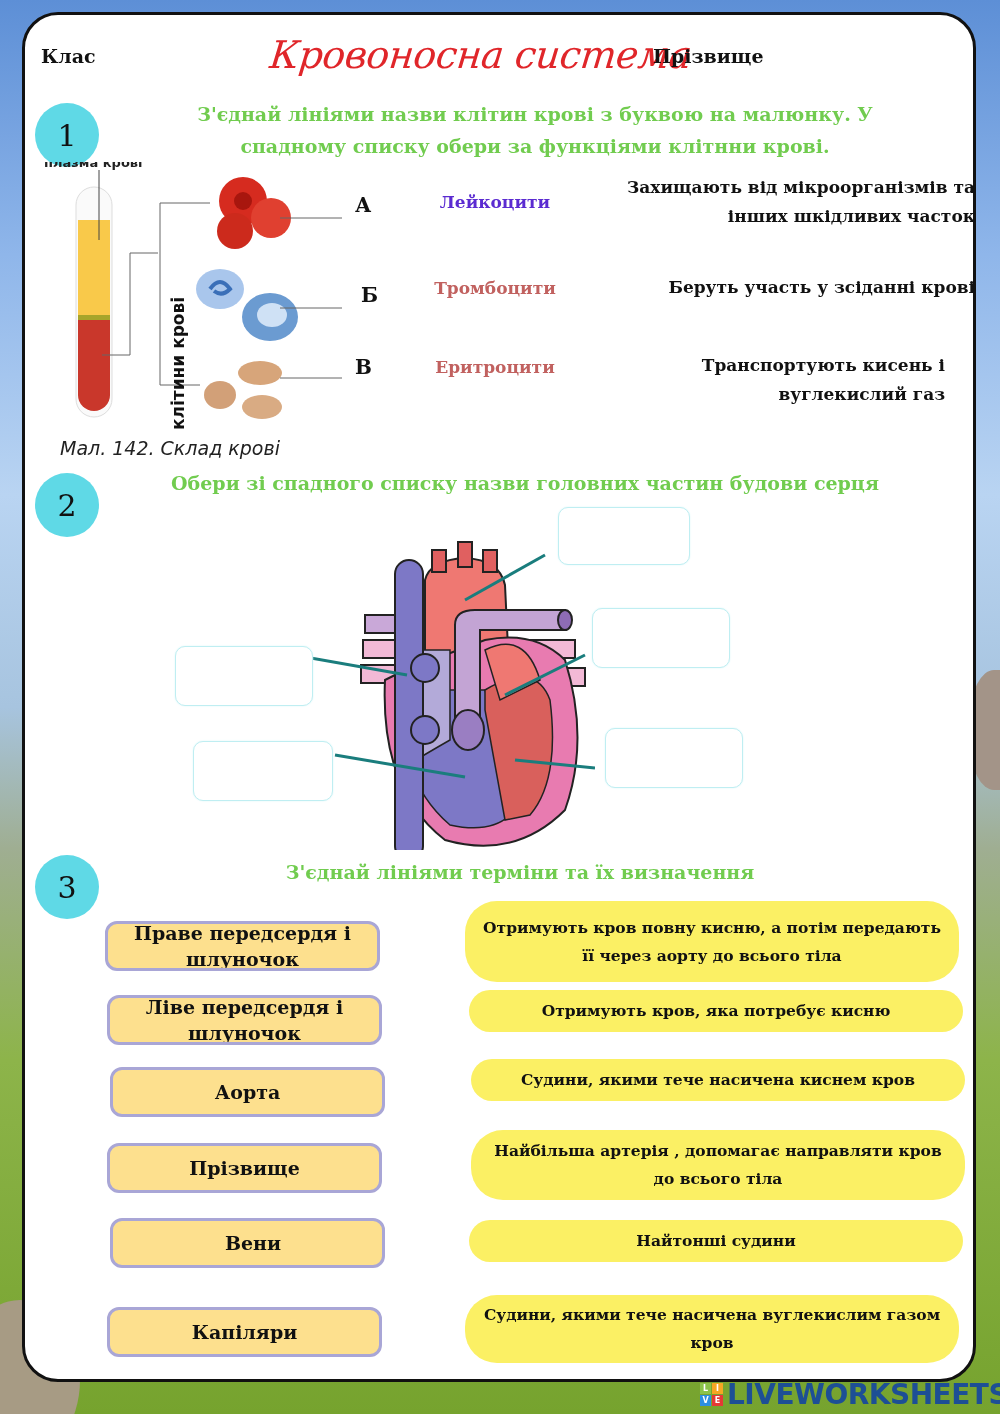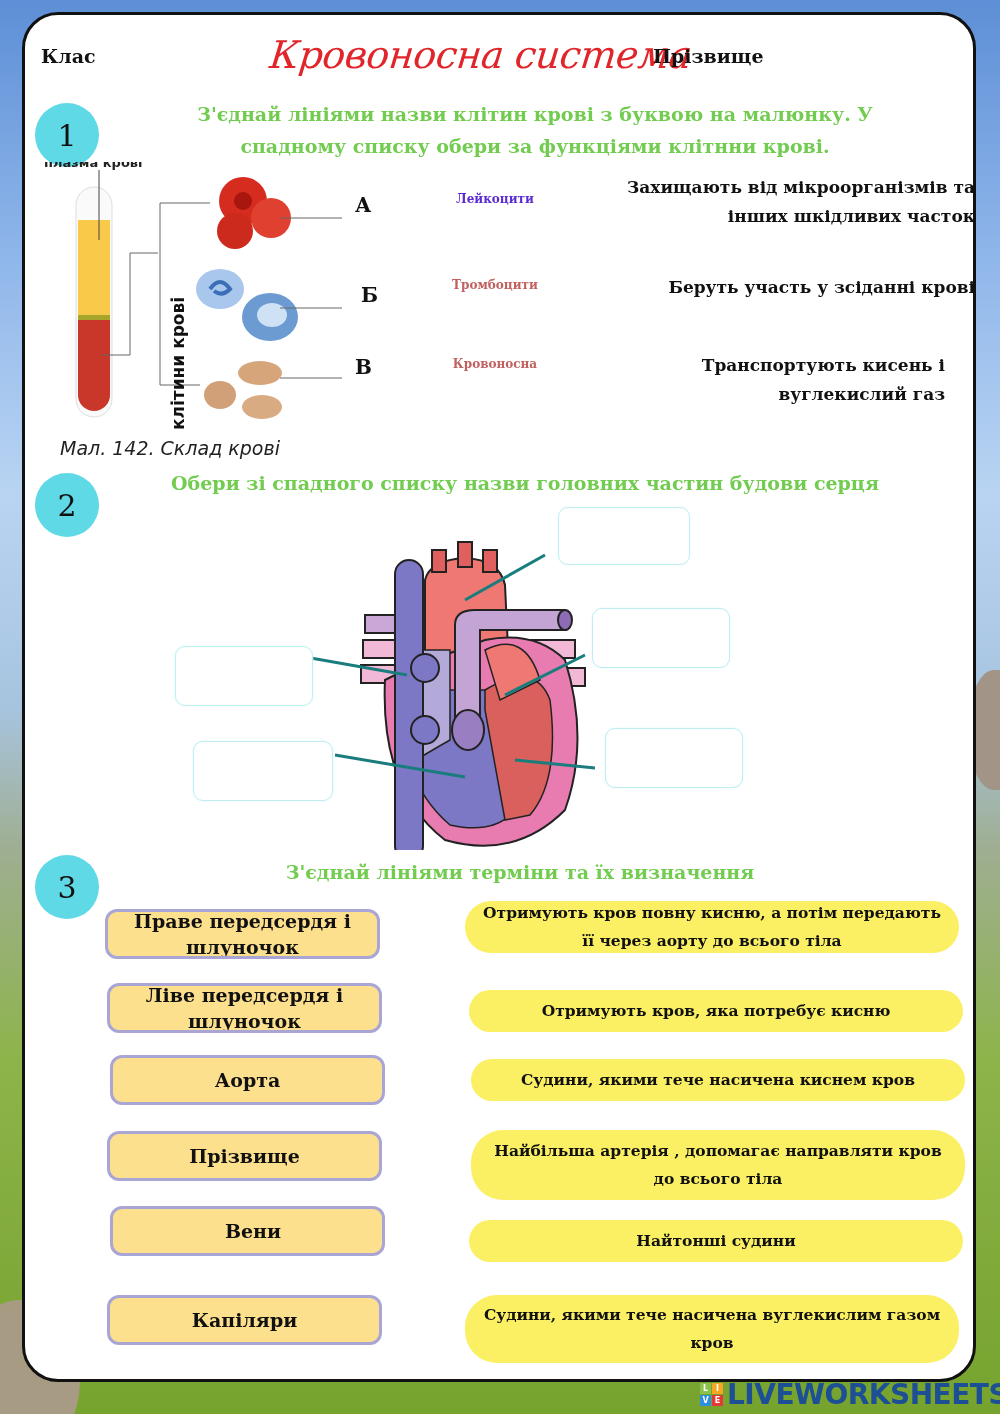--- a/index.html
+++ b/index.html
@@ -36,7 +36,7 @@
     position: absolute; color: #71cc4f; font-weight: bold; font-size: 19px;
     text-align: center; line-height: 32px; font-family: "DejaVu Serif", serif;
   }
-  .cell-name { font-weight: bold; font-size: 12px; text-align: center; }
+  .cell-name { font-weight: bold; font-size: 17px; text-align: center; }
   .func { font-weight: bold; font-size: 17px; color: #111; text-align: right; line-height: 29px; }
   .letter { font-weight: bold; font-size: 20px; color: #111; }
   .caption { font-family: "DejaVu Sans", sans-serif; font-style: italic; font-size: 19px; color: #222; }

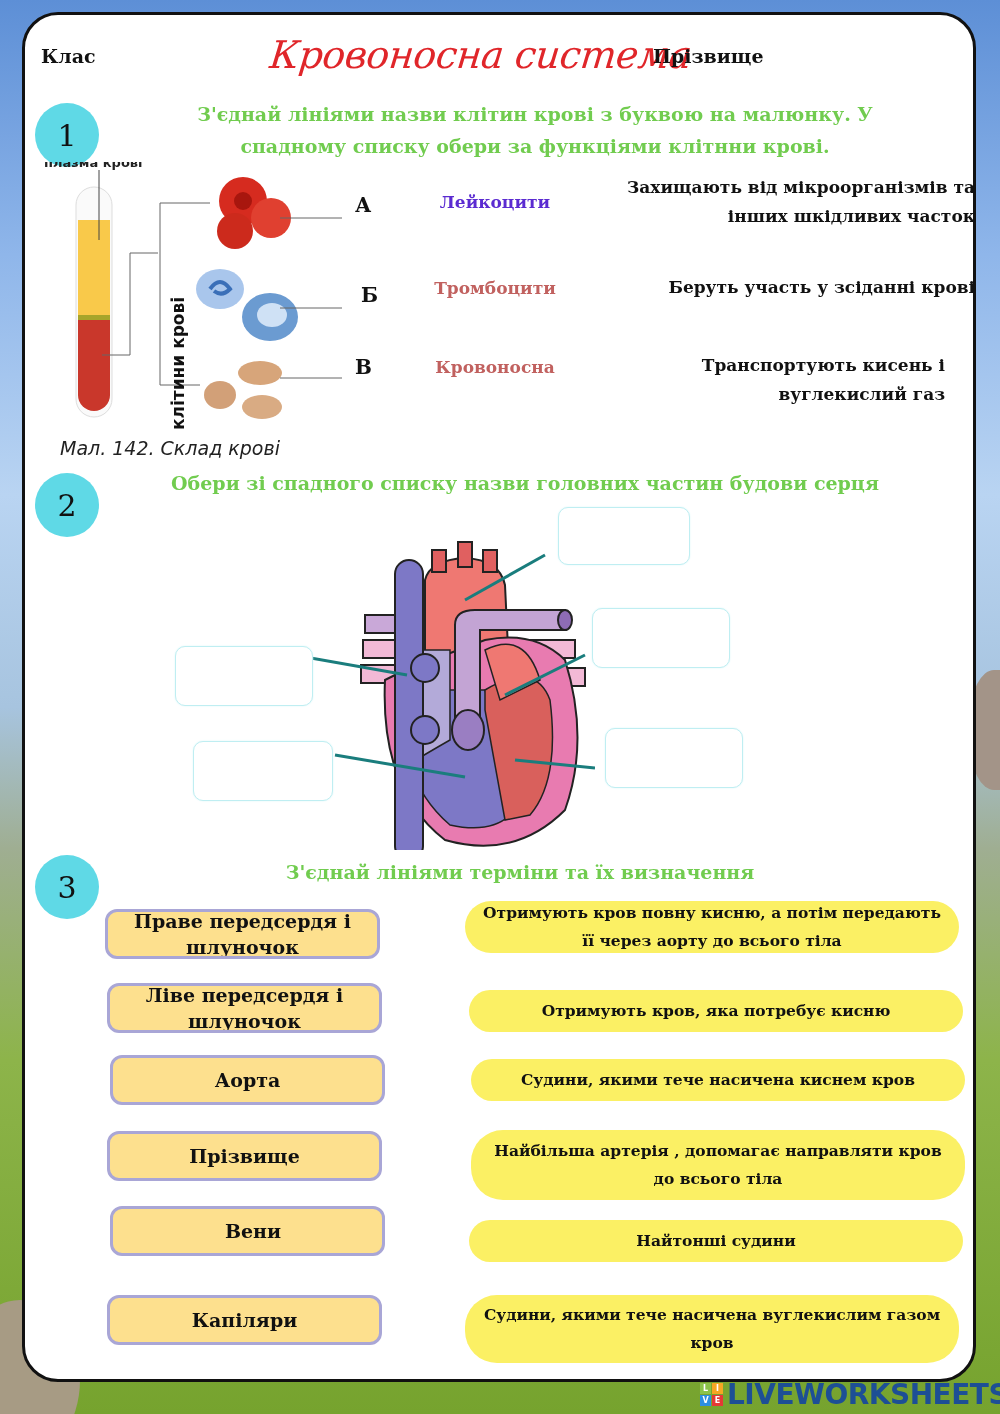--- a/index.html
+++ b/index.html
@@ -119,7 +119,7 @@
 
   <div class="abs cell-name" style="left:395px; top:177px; width:150px; color:#5b2bd1;">Лейкоцити</div>
   <div class="abs cell-name" style="left:395px; top:263px; width:150px; color:#c1615f;">Тромбоцити</div>
-  <div class="abs cell-name" style="left:395px; top:342px; width:150px; color:#c1615f;">Кровоносна</div>
+  <div class="abs cell-name" style="left:395px; top:342px; width:150px; color:#c1615f;">Еритроцити</div>
 
   <div class="abs func" style="left:590px; top:158px; width:360px;">Захищають від мікроорганізмів та інших шкідливих часток</div>
   <div class="abs func" style="left:590px; top:258px; width:360px;">Беруть участь у зсіданні крові</div>

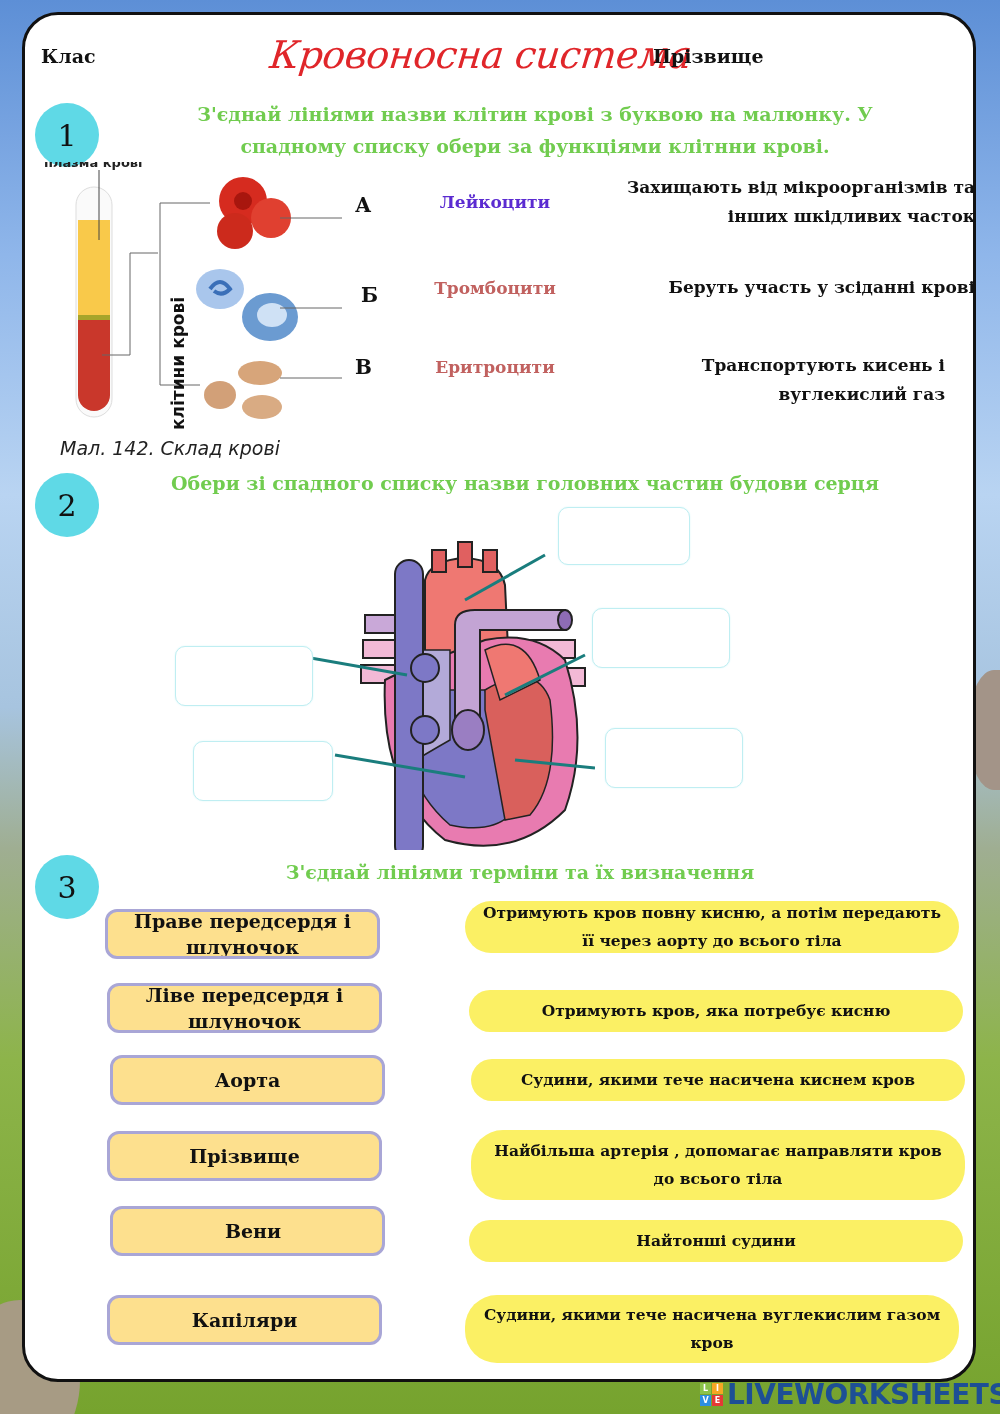--- a/index.html
+++ b/index.html
@@ -48,7 +48,7 @@
     position: absolute; background: #fde08e; border: 3px solid #a9a6d6;
     border-radius: 12px; display: flex; align-items: center; justify-content: center;
     text-align: center; font-weight: bold; font-size: 19px; color: #111; line-height: 26px;
-    font-family: "DejaVu Serif", serif; overflow: hidden;
+    font-family: "DejaVu Serif", serif; overflow: hidden; margin-top: 12px;
   }
   .def {
     position: absolute; background: #fbf064; border-radius: 32px;

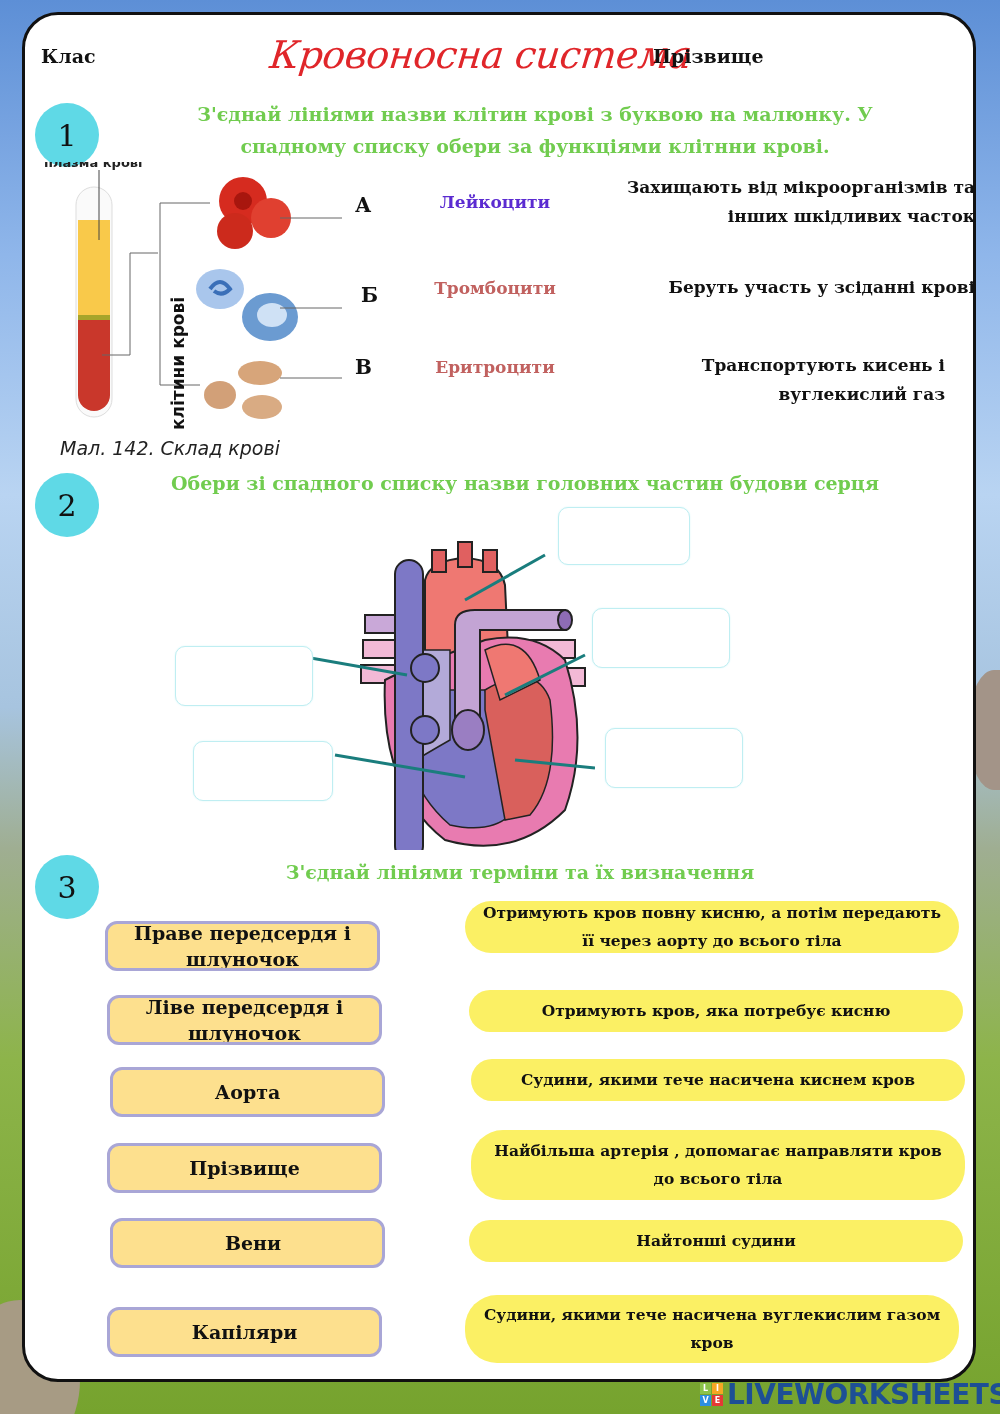--- a/index.html
+++ b/index.html
@@ -181,7 +181,7 @@
   <div class="term" style="left:85px; top:1191px; width:275px; height:50px;padding-left:11px;">Вени</div>
   <div class="term" style="left:82px; top:1280px; width:275px; height:50px;">Капіляри</div>
 
-  <div class="def" style="left:440px; top:886px; width:494px; height:52px;">Отримують кров повну кисню, а потім передають її через аорту до всього тіла</div>
+  <div class="def" style="left:440px; top:886px; width:494px; height:81px;">Отримують кров повну кисню, а потім передають її через аорту до всього тіла</div>
   <div class="def" style="left:444px; top:975px; width:494px; height:42px;">Отримують кров, яка потребує кисню</div>
   <div class="def" style="left:446px; top:1044px; width:494px; height:42px;">Судини, якими тече насичена киснем кров</div>
   <div class="def" style="left:446px; top:1115px; width:494px; height:70px;">Найбільша артерія , допомагає направляти кров до всього тіла</div>

